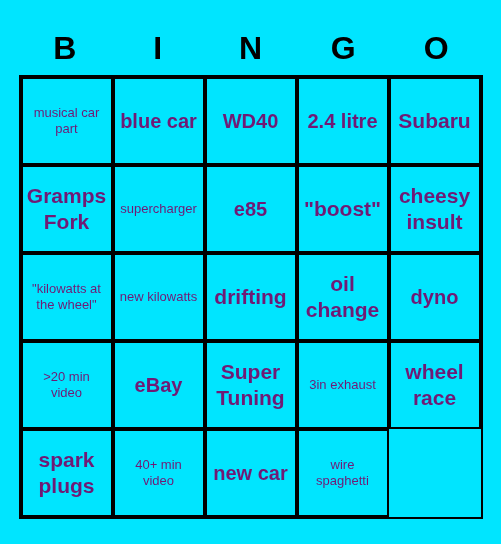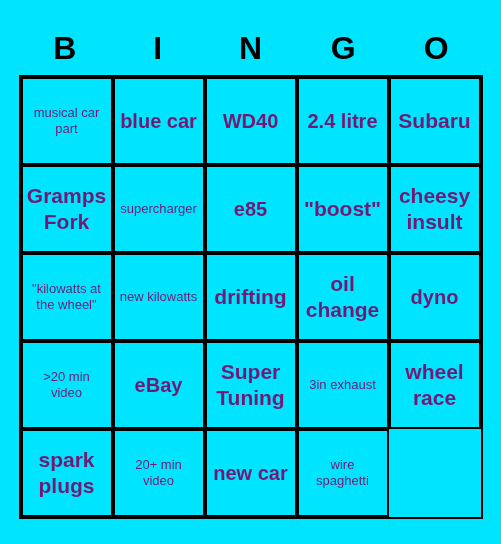--- a/index.html
+++ b/index.html
@@ -92,7 +92,7 @@
       <div class="bingo-cell">3in exhaust</div>
       <div class="bingo-cell medium-text">wheel race</div>
       <div class="bingo-cell medium-text">spark plugs</div>
-      <div class="bingo-cell">20+ min video</div>
+      <div class="bingo-cell">40+ min video</div>
       <div class="bingo-cell large-text">new car</div>
       <div class="bingo-cell">wire spaghetti</div>
     </div>

